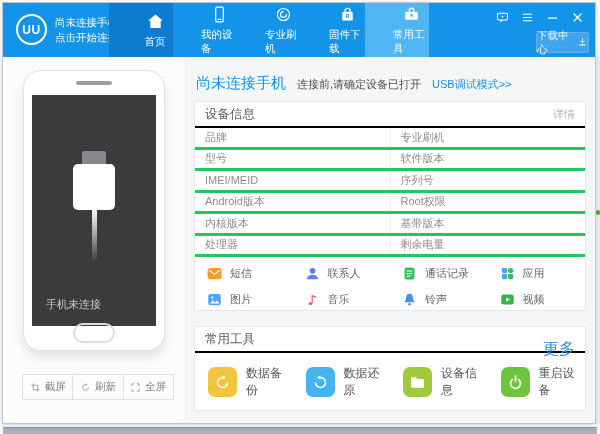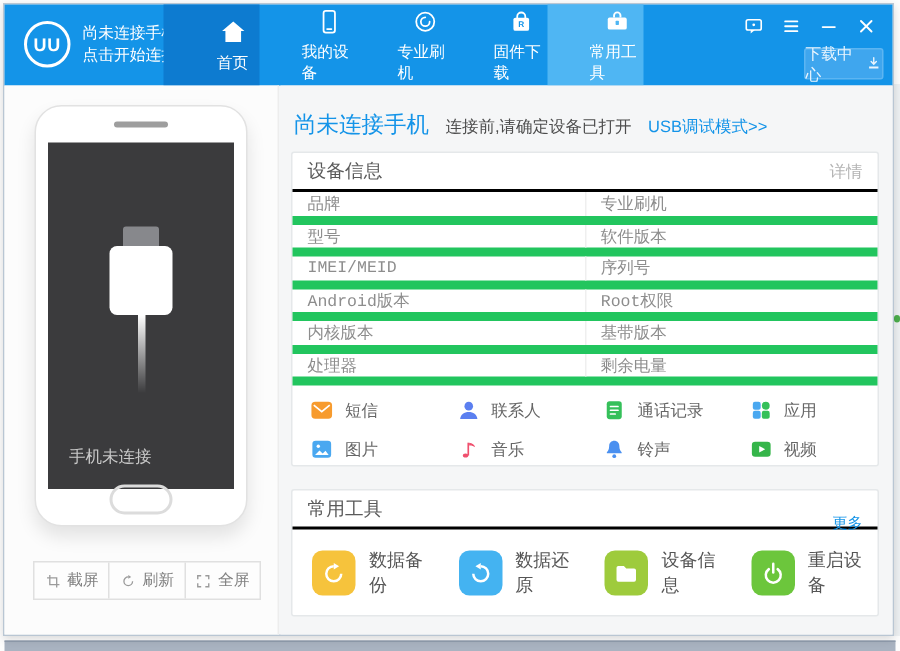--- a/index.html
+++ b/index.html
@@ -65,7 +65,7 @@
   .head-link-accent { font-size:10px; color:var(--accent,#1494e8); cursor:pointer;margin-top:20px; }
   #device-card { top:44px; height:210px; }
   .info-table { }
-  .info-row { display:flex; height:21.5px; border-bottom:6px solid #22c55e;font-family:Liberation Mono, monospace; }
+  .info-row { display:flex; height:21.5px; border-bottom:3px solid #22c55e; }
   .info-cell { flex:1; display:flex; align-items:center; padding:0 10px; font-size:11px; color:#8d8d8d; }
   .info-cell.left { border-right:1px solid #efefef; }
   .features { display:grid; grid-template-columns:repeat(4,1fr); padding:3px 0 0 0; }

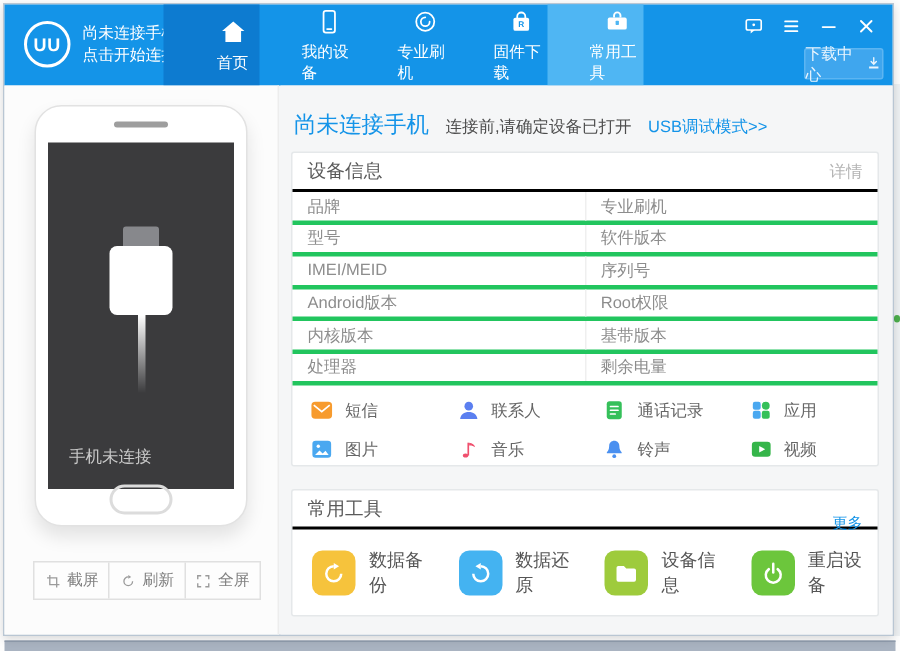--- a/index.html
+++ b/index.html
@@ -62,7 +62,7 @@
   .card-head { height:26px; display:flex; align-items:center; justify-content:space-between; padding:0 10px; border-bottom:2px solid #000000;gap:24px; }
   .card-title { font-size:12.5px; color:#5a5a5a; }
   .head-link-muted { font-size:11px; color:#b4b4b4; cursor:pointer; }
-  .head-link-accent { font-size:10px; color:var(--accent,#1494e8); cursor:pointer;margin-top:20px; }
+  .head-link-accent { font-size:16px; color:var(--accent,#1494e8); cursor:pointer;margin-top:20px; }
   #device-card { top:44px; height:210px; }
   .info-table { }
   .info-row { display:flex; height:21.5px; border-bottom:3px solid #22c55e; }

